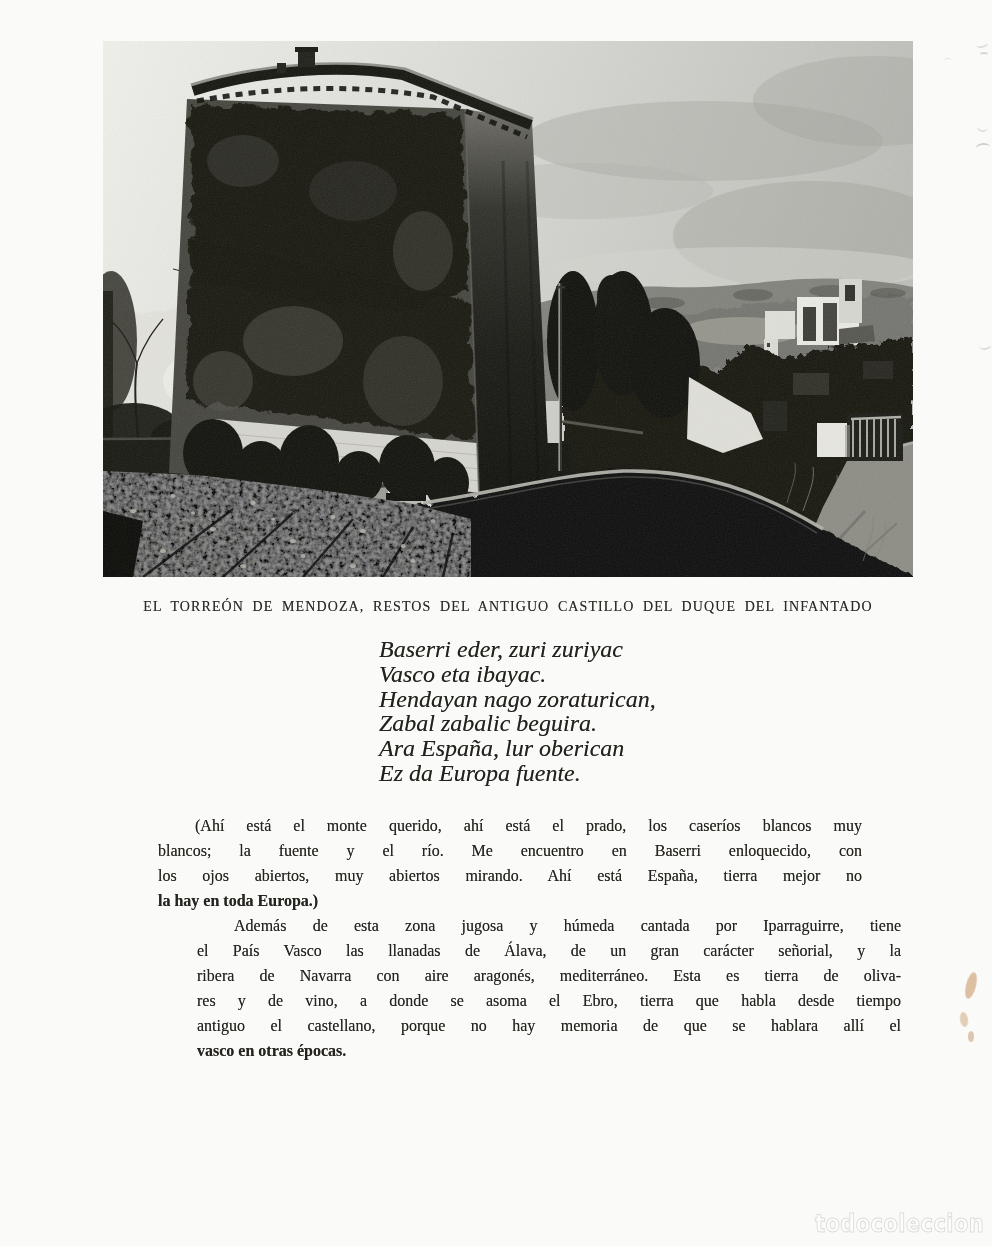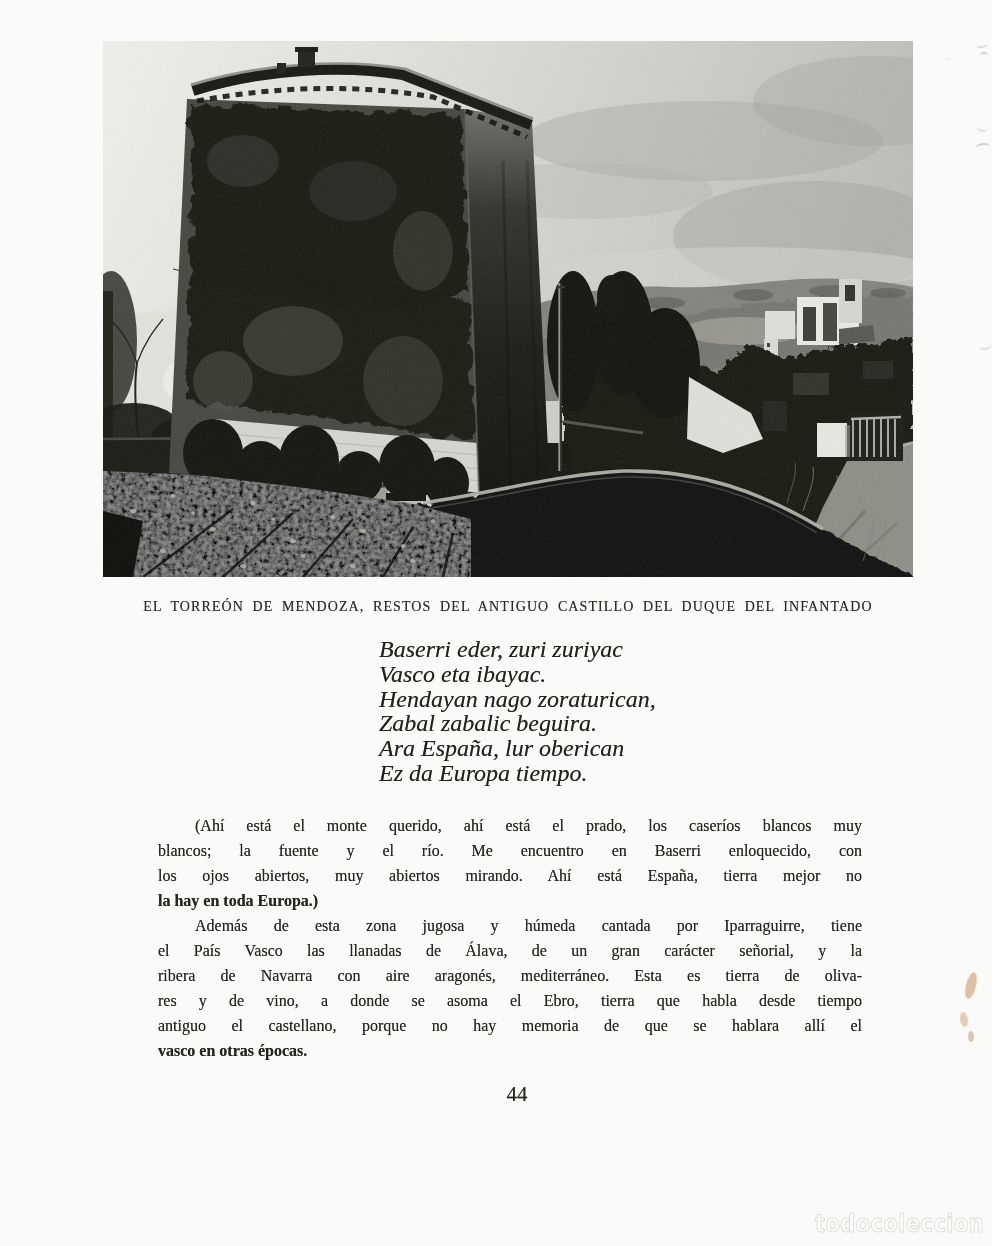--- a/index.html
+++ b/index.html
@@ -327,7 +327,7 @@
       <div class="line">Hendayan nago zoraturican,</div>
       <div class="line">Zabal zabalic beguira.</div>
       <div class="line">Ara España, lur oberican</div>
-      <div class="line last">Ez da Europa tiempo.</div>
+      <div class="line last">Ez da Europa fuente.</div>
     </div>
 
   <div class="bodytext p1">

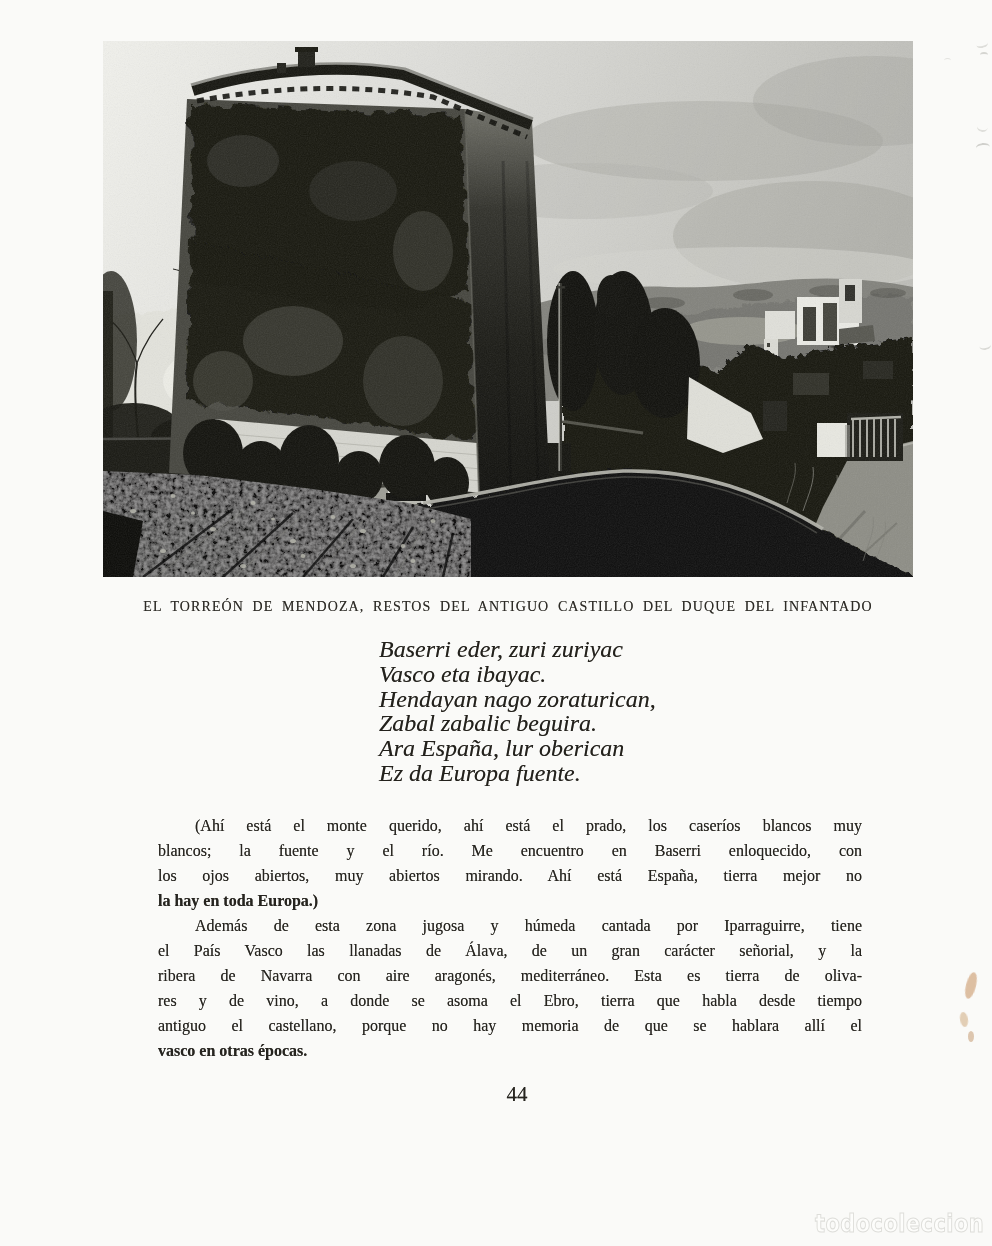--- a/index.html
+++ b/index.html
@@ -32,7 +32,7 @@
     text-shadow:0 0 .45px rgba(38,36,31,.6);
   }
   .p1{top:813px;}
-  .p2{top:913px;}
+  .p2{top:913px;margin-left:39px;}
   .bodytext .line{text-align:justify;text-align-last:justify;}
   .bodytext .line.first{text-indent:37px;}
   .bodytext .line.last{text-align-last:left;font-weight:bold;}

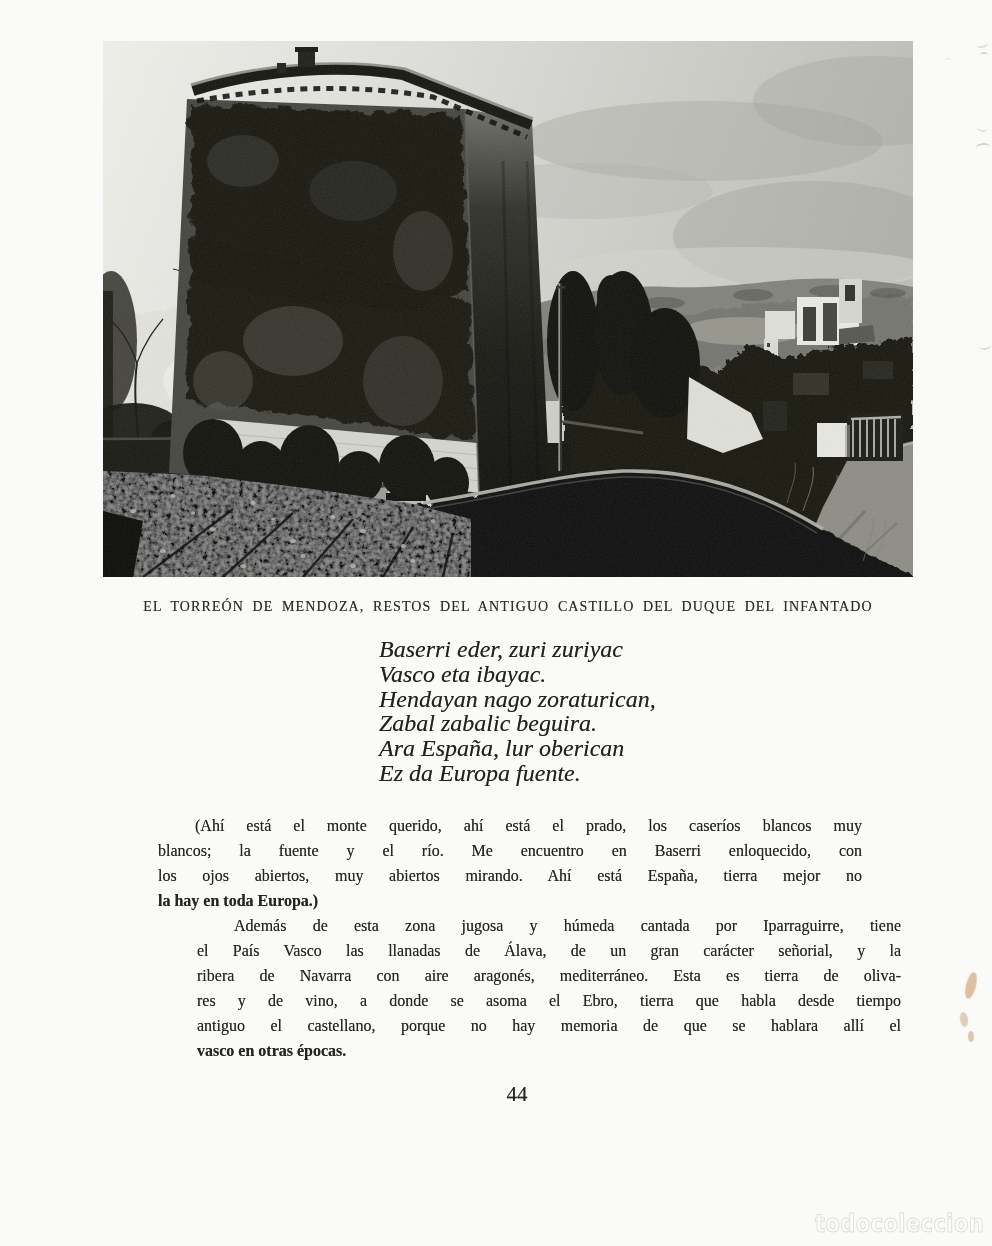--- a/index.html
+++ b/index.html
@@ -345,7 +345,6 @@
       <div class="line last">vasco en otras épocas.</div>
     </div>
 
-  <div class="pageno">44</div>
 
   <div class="watermark">todocoleccion</div>
 

